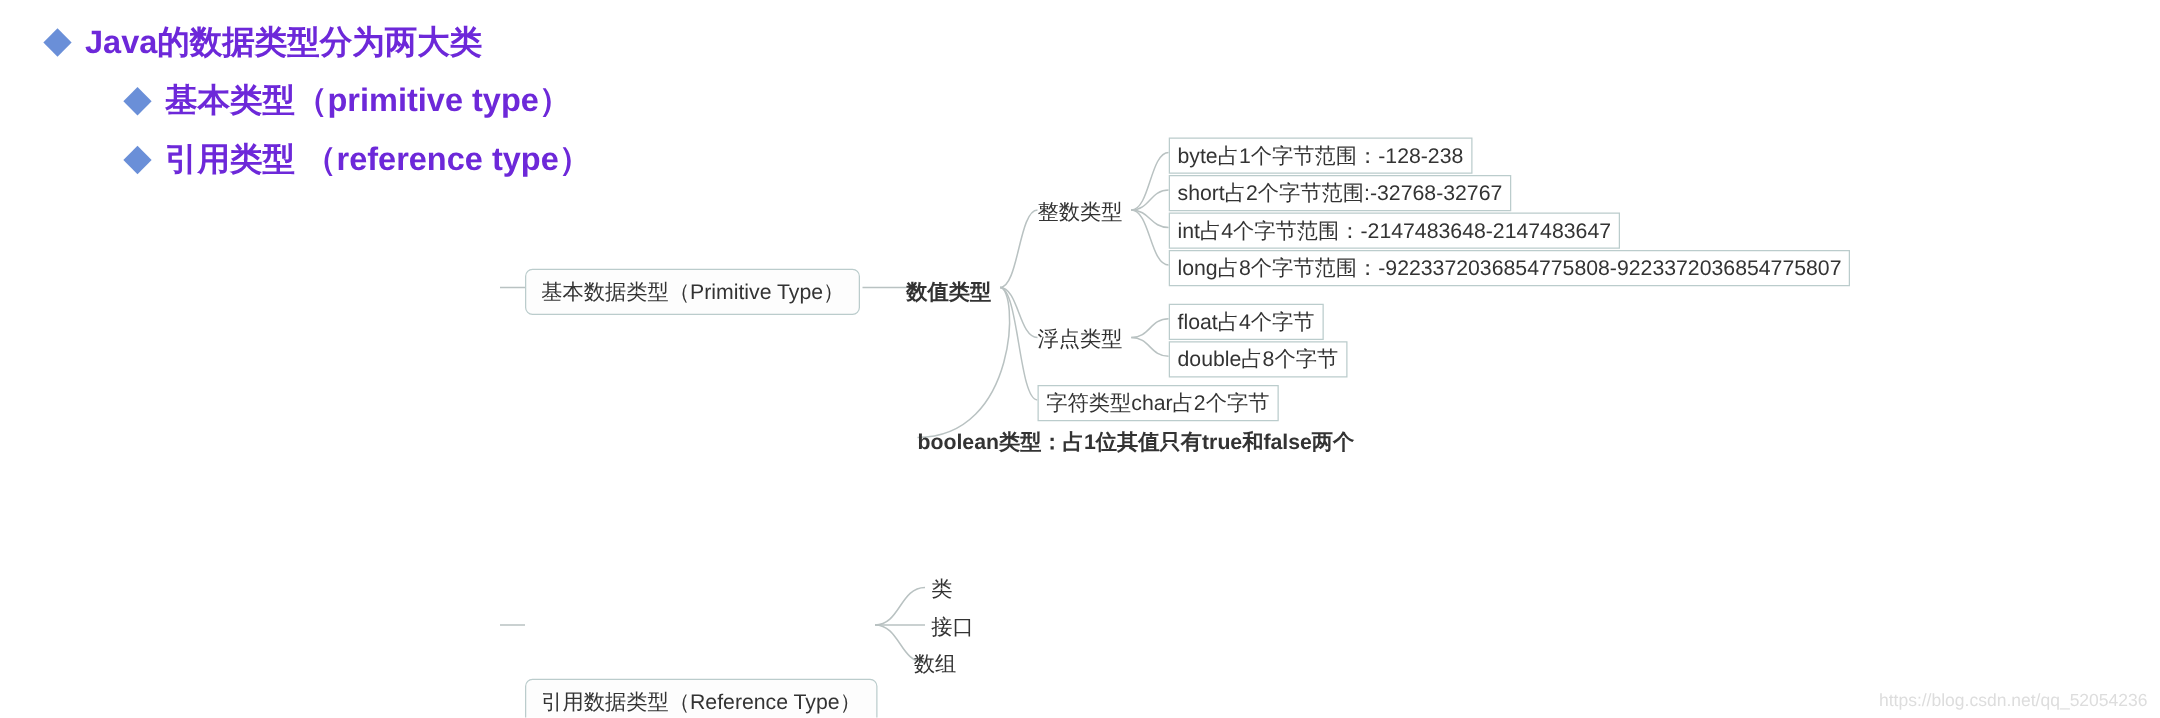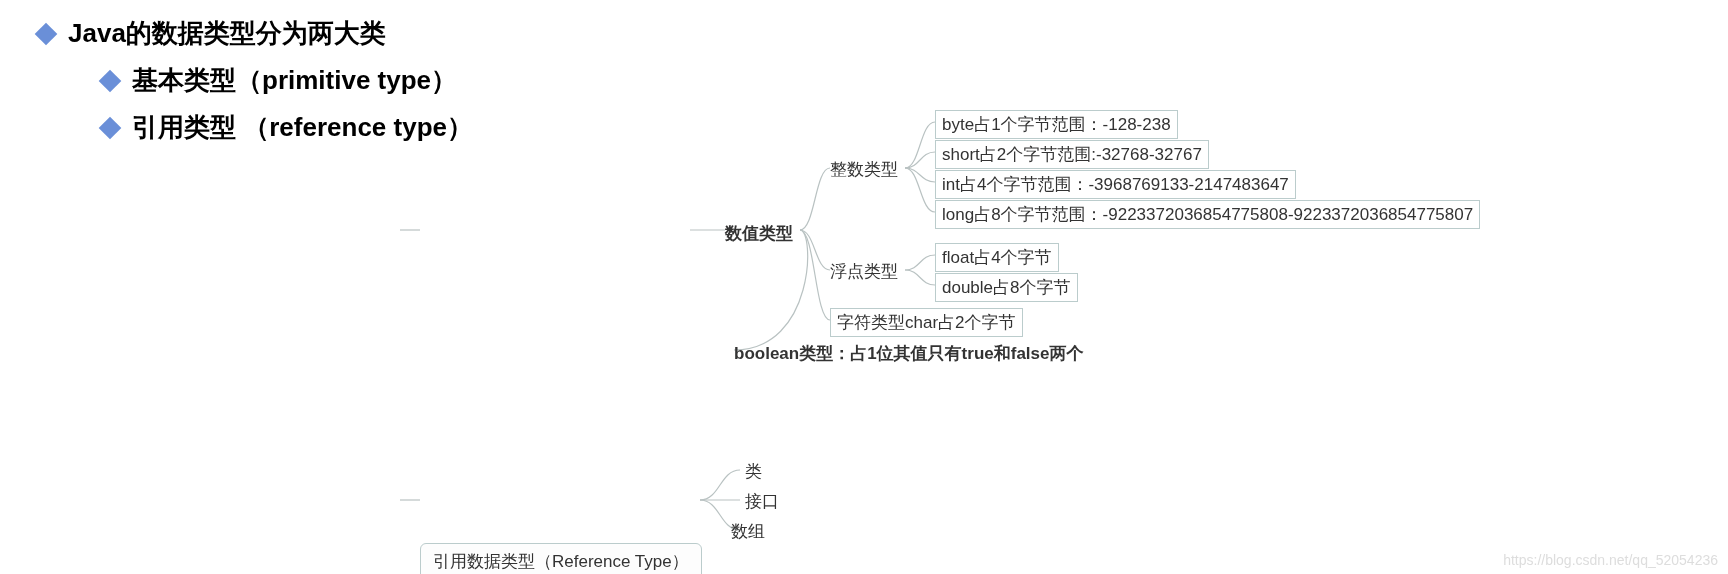--- a/index.html
+++ b/index.html
@@ -34,7 +34,7 @@
     .bullet-text {
       font-size: 26px;
       font-weight: 700;
-      color: #000000;
+      color: #6d28d9;
     }
     .mindmap {
       position: absolute;

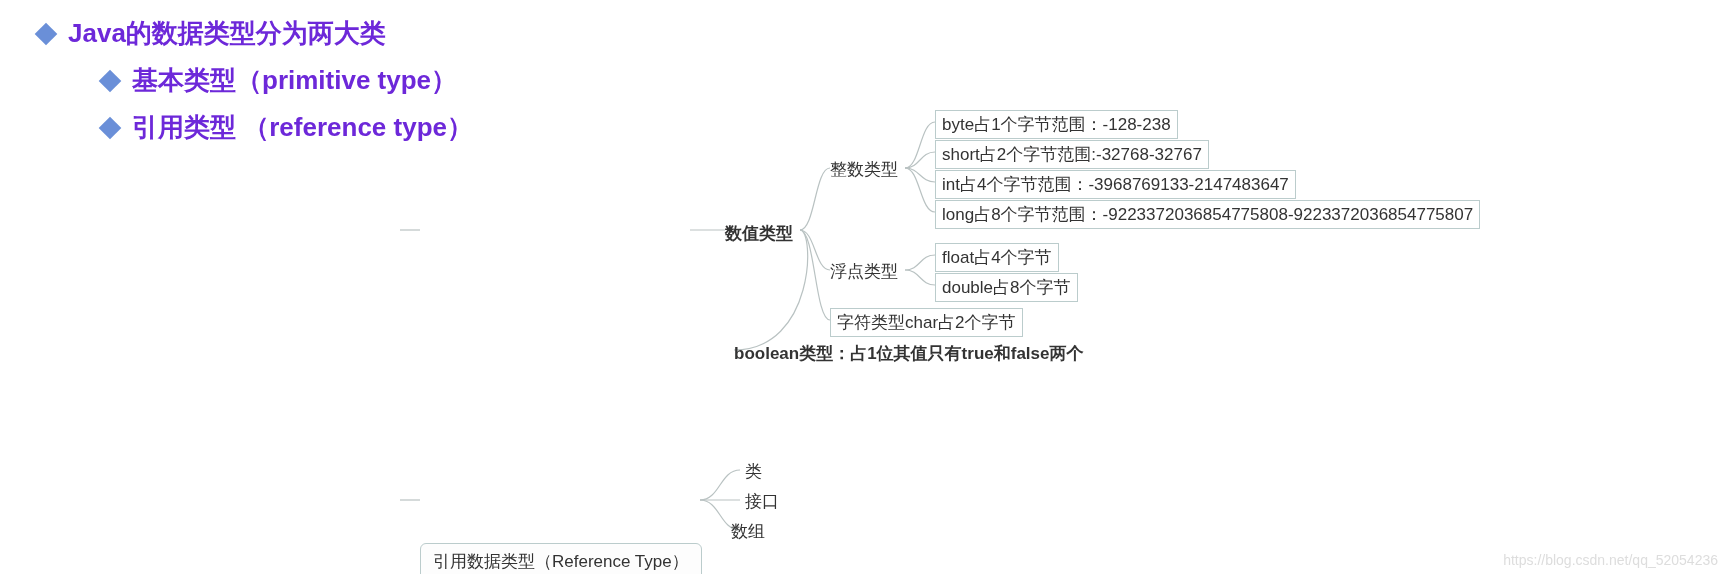--- a/index.html
+++ b/index.html
@@ -146,7 +146,7 @@
 
   <div class="cell" style="left:535px; top:10px;">byte占1个字节范围：-128-238</div>
   <div class="cell" style="left:535px; top:40px;">short占2个字节范围:-32768-32767</div>
-  <div class="cell" style="left:535px; top:70px;">int占4个字节范围：-3968769133-2147483647</div>
+  <div class="cell" style="left:535px; top:70px;">int占4个字节范围：-2147483648-2147483647</div>
   <div class="cell" style="left:535px; top:100px;">long占8个字节范围：-9223372036854775808-9223372036854775807</div>
 
   <div class="cell" style="left:535px; top:143px;text-align:center;">float占4个字节</div>

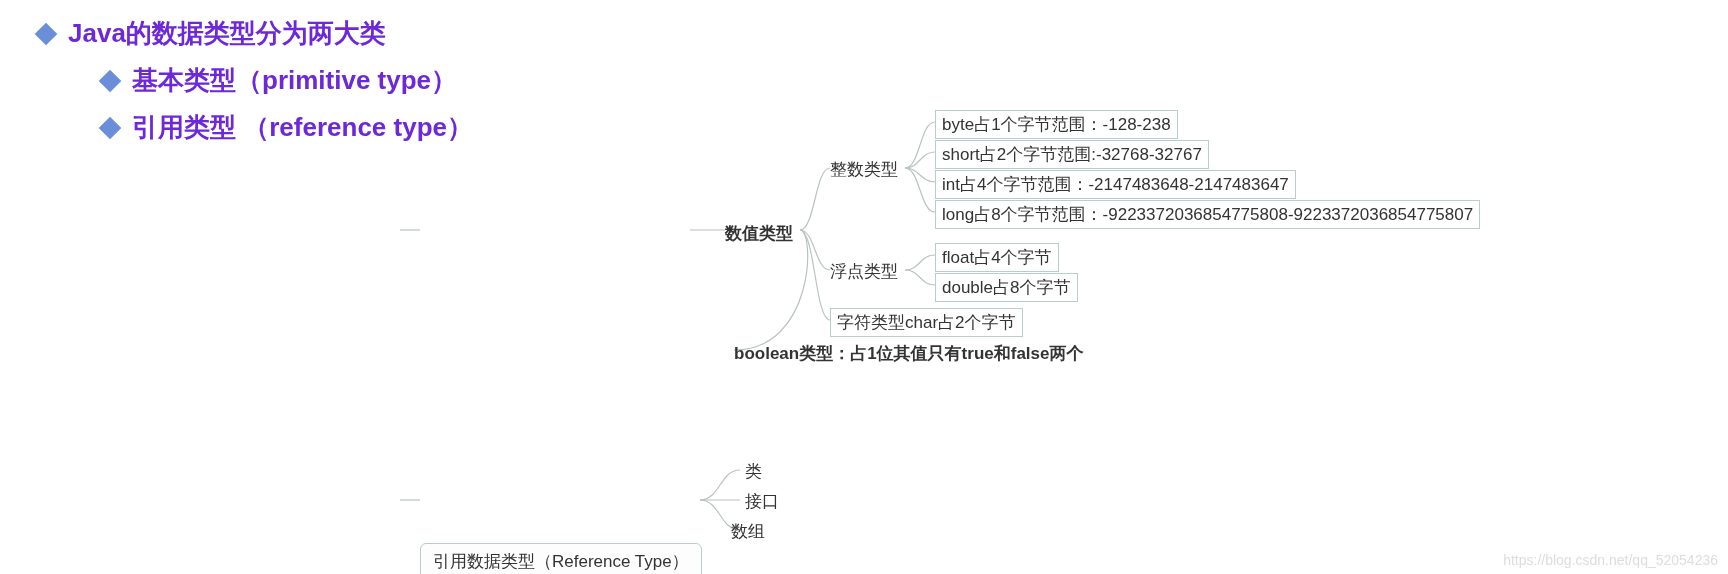--- a/index.html
+++ b/index.html
@@ -137,6 +137,7 @@
     <path d="M 300 400 C 320 400 320 430 340 430"></path>
   </svg>
 
+  <div class="node-box" style="left:20px; top:115px;">基本数据类型（Primitive Type）</div>
 
   <div class="node-label node-bold" style="left:325px; top:122px;">数值类型</div>
 

